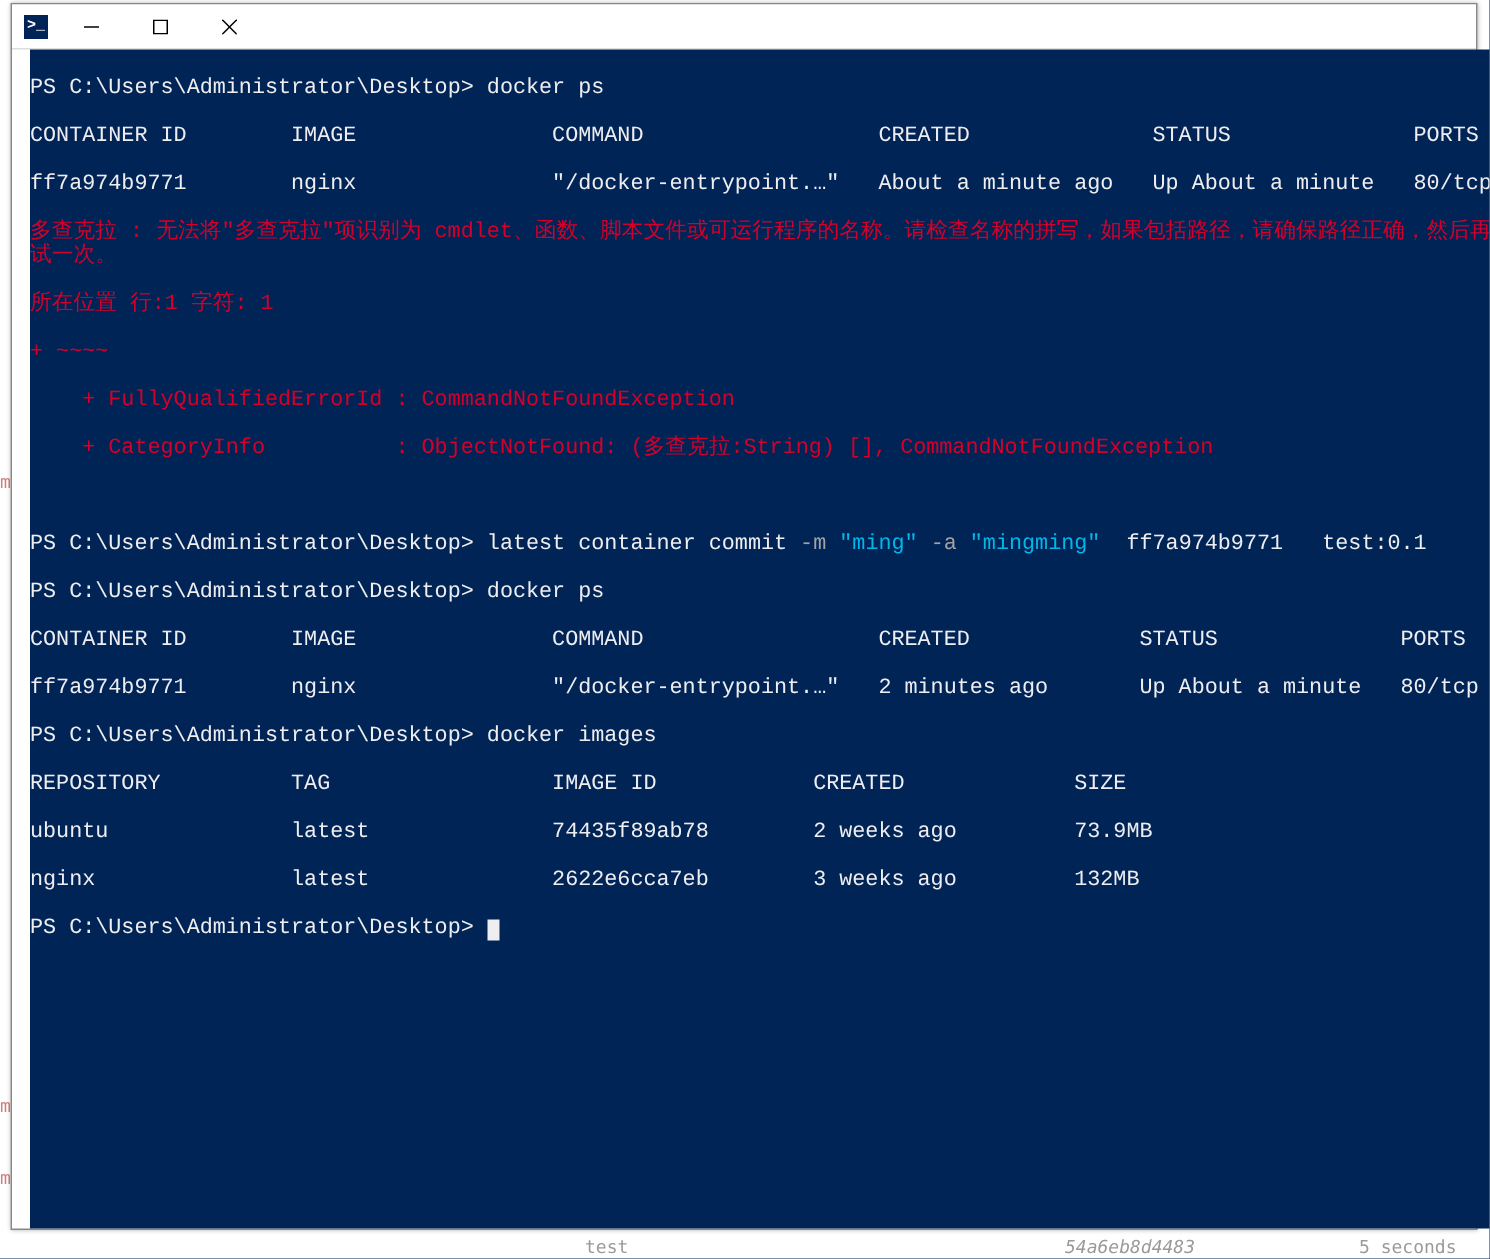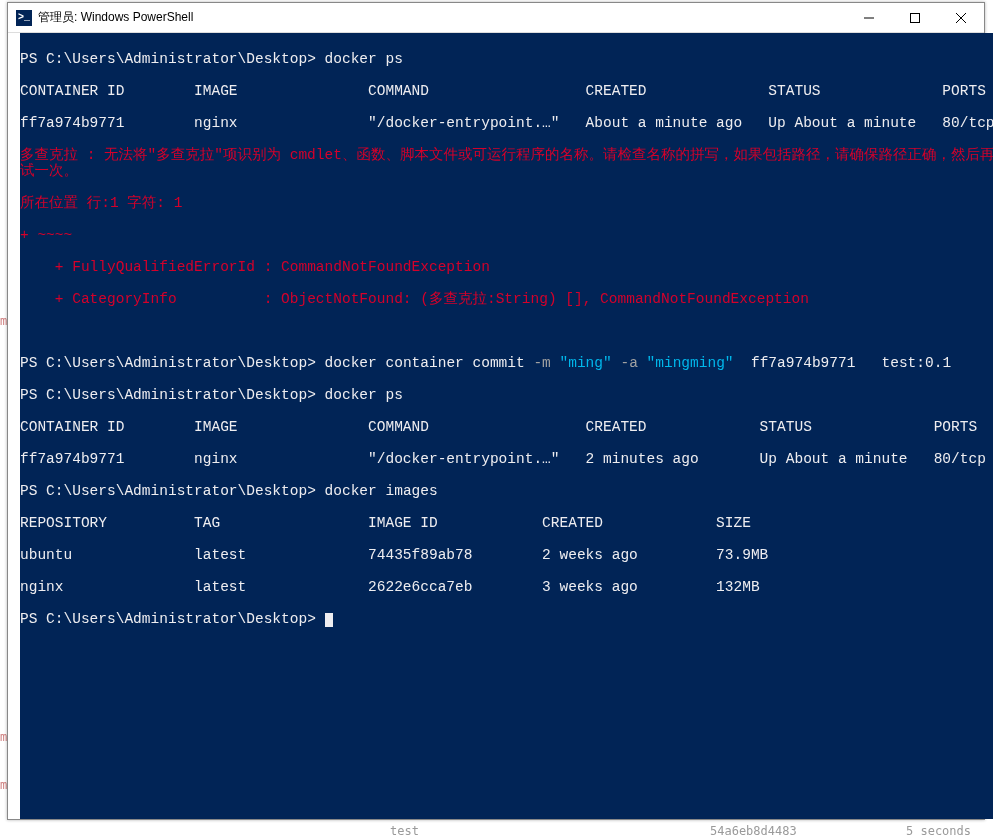--- a/index.html
+++ b/index.html
@@ -105,7 +105,6 @@
 <div class="window">
   <div class="titlebar">
     <span class="title-icon">&gt;_</span>
-    <span class="title-text">管理员: Windows PowerShell</span>
     <div class="win-controls">
       <div class="win-btn">
         <svg viewBox="0 0 10 10">

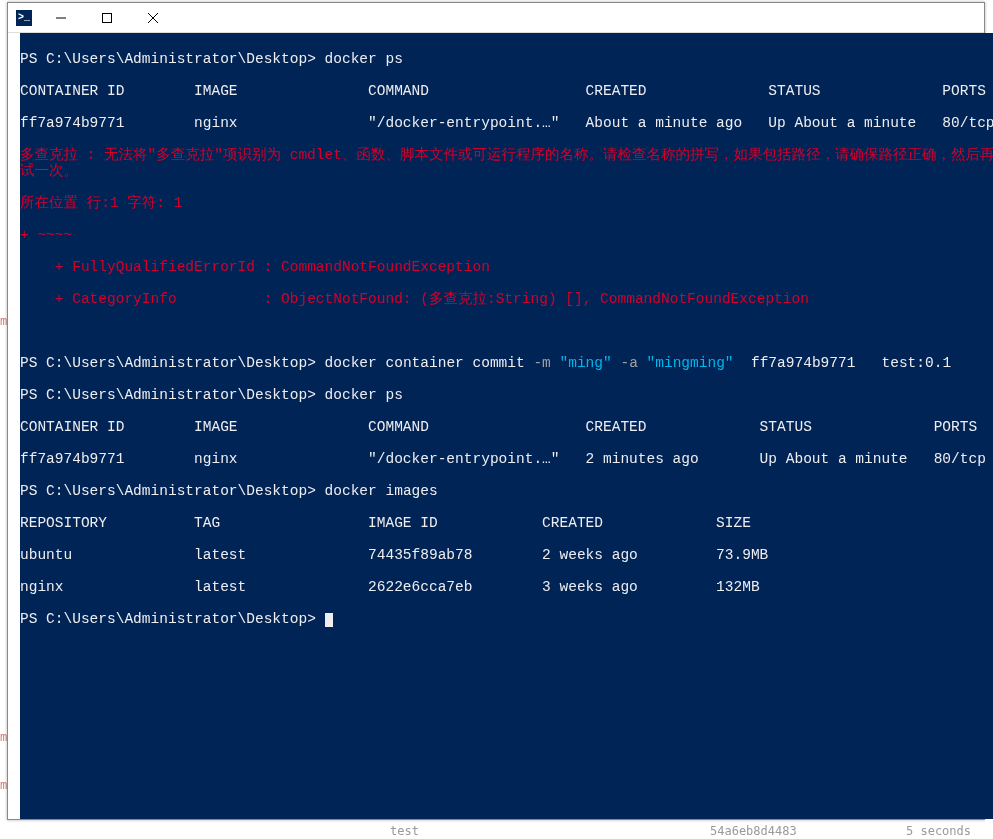--- a/index.html
+++ b/index.html
@@ -135,7 +135,7 @@
 <div class="line err">    + FullyQualifiedErrorId : CommandNotFoundException</div>
 <div class="line err">    + CategoryInfo          : ObjectNotFound: (多查克拉:String) [], CommandNotFoundException</div>
 <div class="line err"> </div>
-<div class="line"><span class="prompt">PS C:\Users\Administrator\Desktop&gt; </span><span class="cmd">docker container commit </span><span class="opt">-m </span><span class="arg-quoted">"ming"</span><span> </span><span class="opt">-a </span><span class="arg-quoted">"mingming"</span><span class="cmd">  ff7a974b9771   test:0.1</span></div>
+<div class="line"><span class="prompt">PS C:\Users\Administrator\Desktop&gt; </span><span class="cmd">latest container commit </span><span class="opt">-m </span><span class="arg-quoted">"ming"</span><span> </span><span class="opt">-a </span><span class="arg-quoted">"mingming"</span><span class="cmd">  ff7a974b9771   test:0.1</span></div>
 <div class="line"><span class="prompt">PS C:\Users\Administrator\Desktop&gt; </span><span class="cmd">docker ps</span></div>
 <div class="line head">CONTAINER ID        IMAGE               COMMAND                  CREATED             STATUS              PORTS               NAMES</div>
 <div class="line">ff7a974b9771        nginx               "/docker-entrypoint.…"   2 minutes ago       Up About a minute   80/tcp              fervent_curie</div>

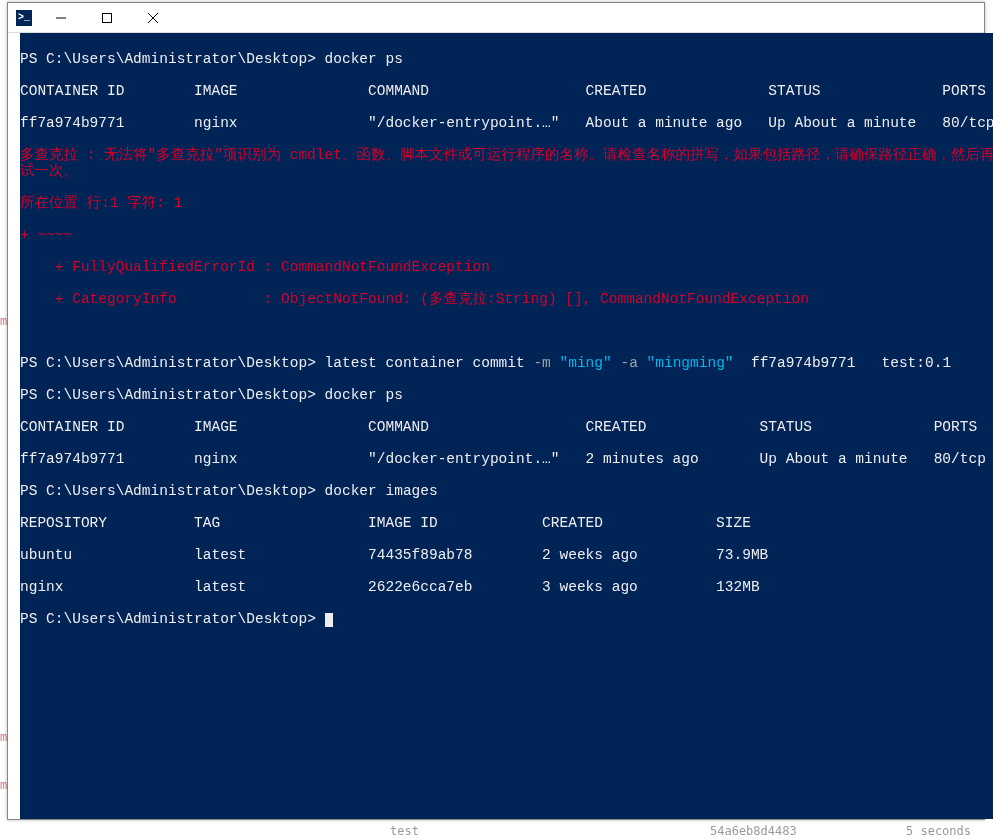--- a/index.html
+++ b/index.html
@@ -99,7 +99,7 @@
 <span class="bg-artifact bg-red" style="top:778px; left:0;">m</span>
 <span class="bg-artifact" style="top:824px; left:390px;">test</span>
 <span class="bg-artifact" style="top:824px; left:550px;margin-top:47px;">0.1</span>
-<span class="bg-artifact" style="top:824px; left:710px;">54a6eb8d4483</span>
+<span class="bg-artifact" style="top:824px; left:710px;font-style:italic;">54a6eb8d4483</span>
 <span class="bg-artifact" style="top:824px; left:906px;">5 seconds ago</span>
 
 <div class="window">

